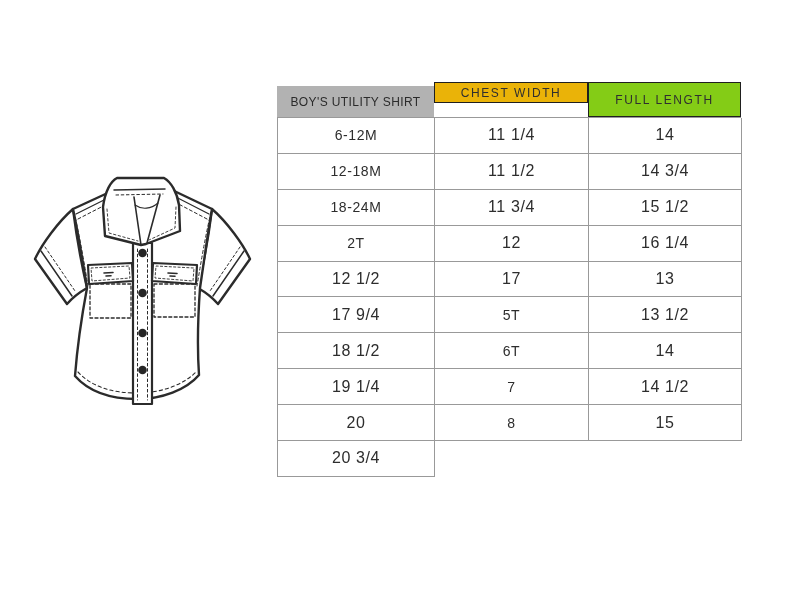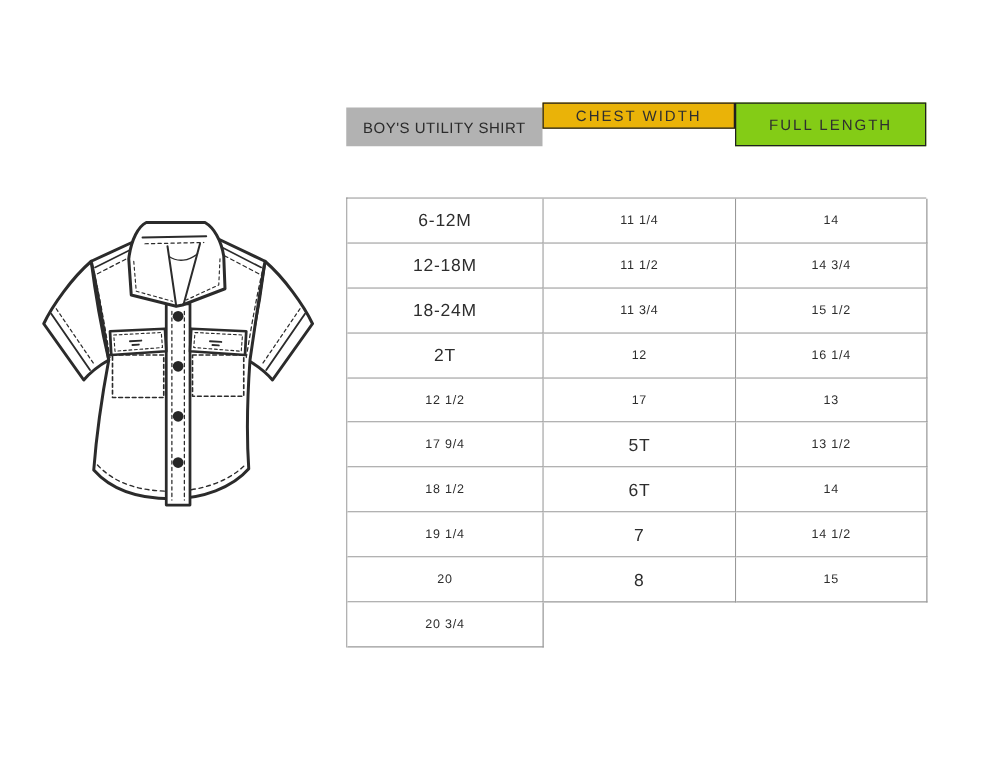--- a/index.html
+++ b/index.html
@@ -26,7 +26,7 @@
   .tbl-body{
     position:absolute;left:0;top:35px;width:464px;
     display:grid;grid-template-columns:157px 154px 153px;grid-auto-rows:35.9px;
-    border-left:1px solid #999;border-top:1px solid #999;box-sizing:border-box;margin-top:41px;
+    border-left:1px solid #999;border-top:1px solid #999;box-sizing:border-box;
   }
   .tbl-cell{
     display:flex;align-items:center;justify-content:center;box-sizing:border-box;

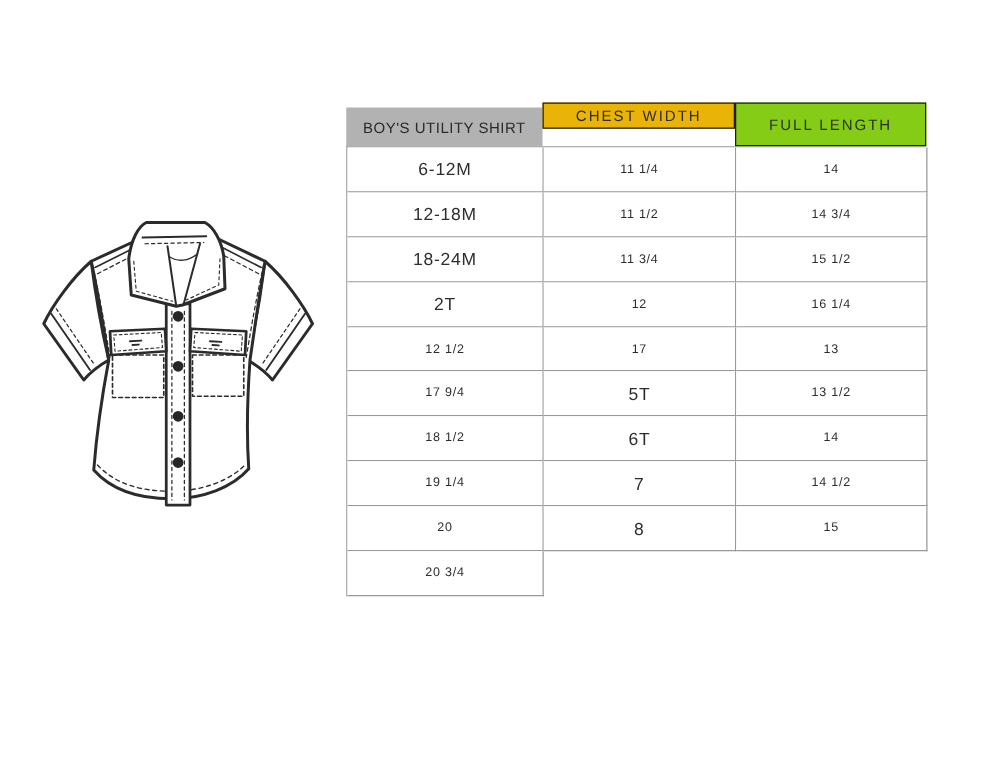--- a/index.html
+++ b/index.html
@@ -31,7 +31,7 @@
   .tbl-cell{
     display:flex;align-items:center;justify-content:center;box-sizing:border-box;
     border-right:1px solid #999;border-bottom:1px solid #999;
-    font-size:10px;color:#2d2d2d;letter-spacing:.6px;background:#fff;white-space:nowrap;
+    font-size:16px;color:#2d2d2d;letter-spacing:.6px;background:#fff;white-space:nowrap;
   }
   .tbl-cell.size{font-size:14px;}
 

